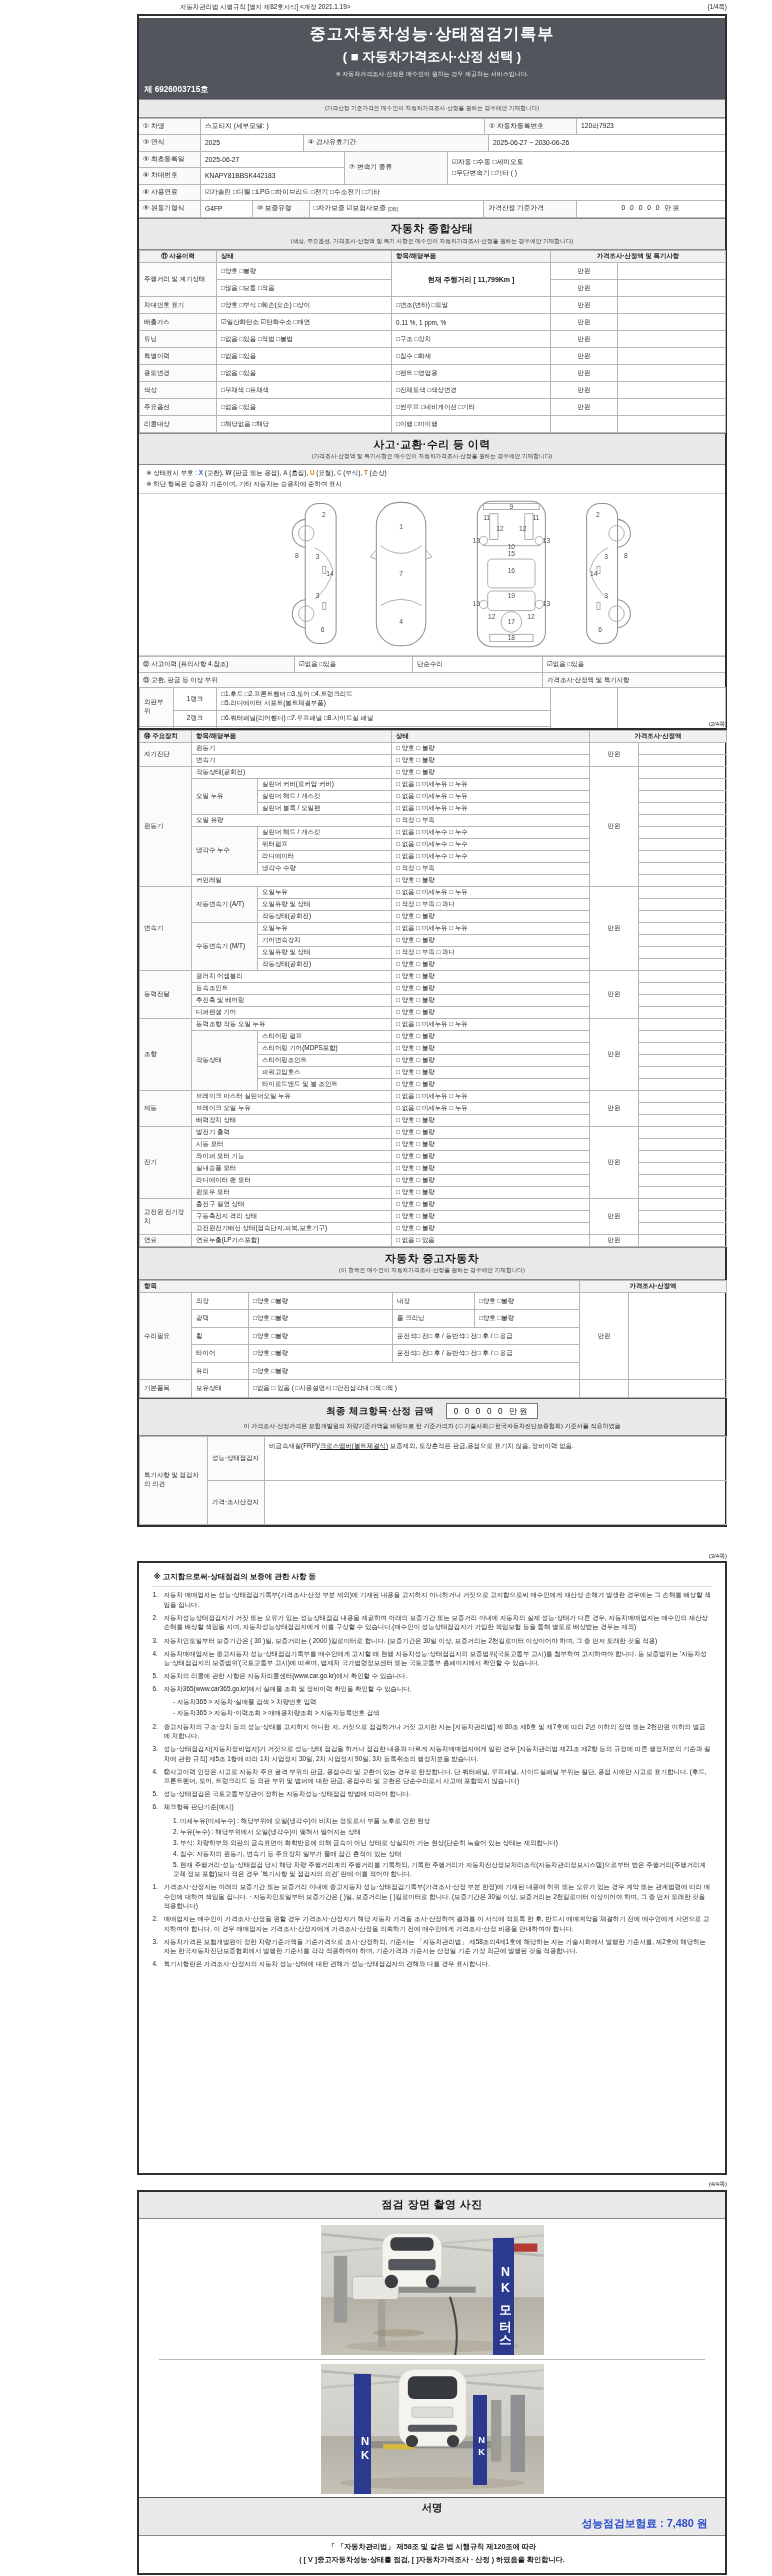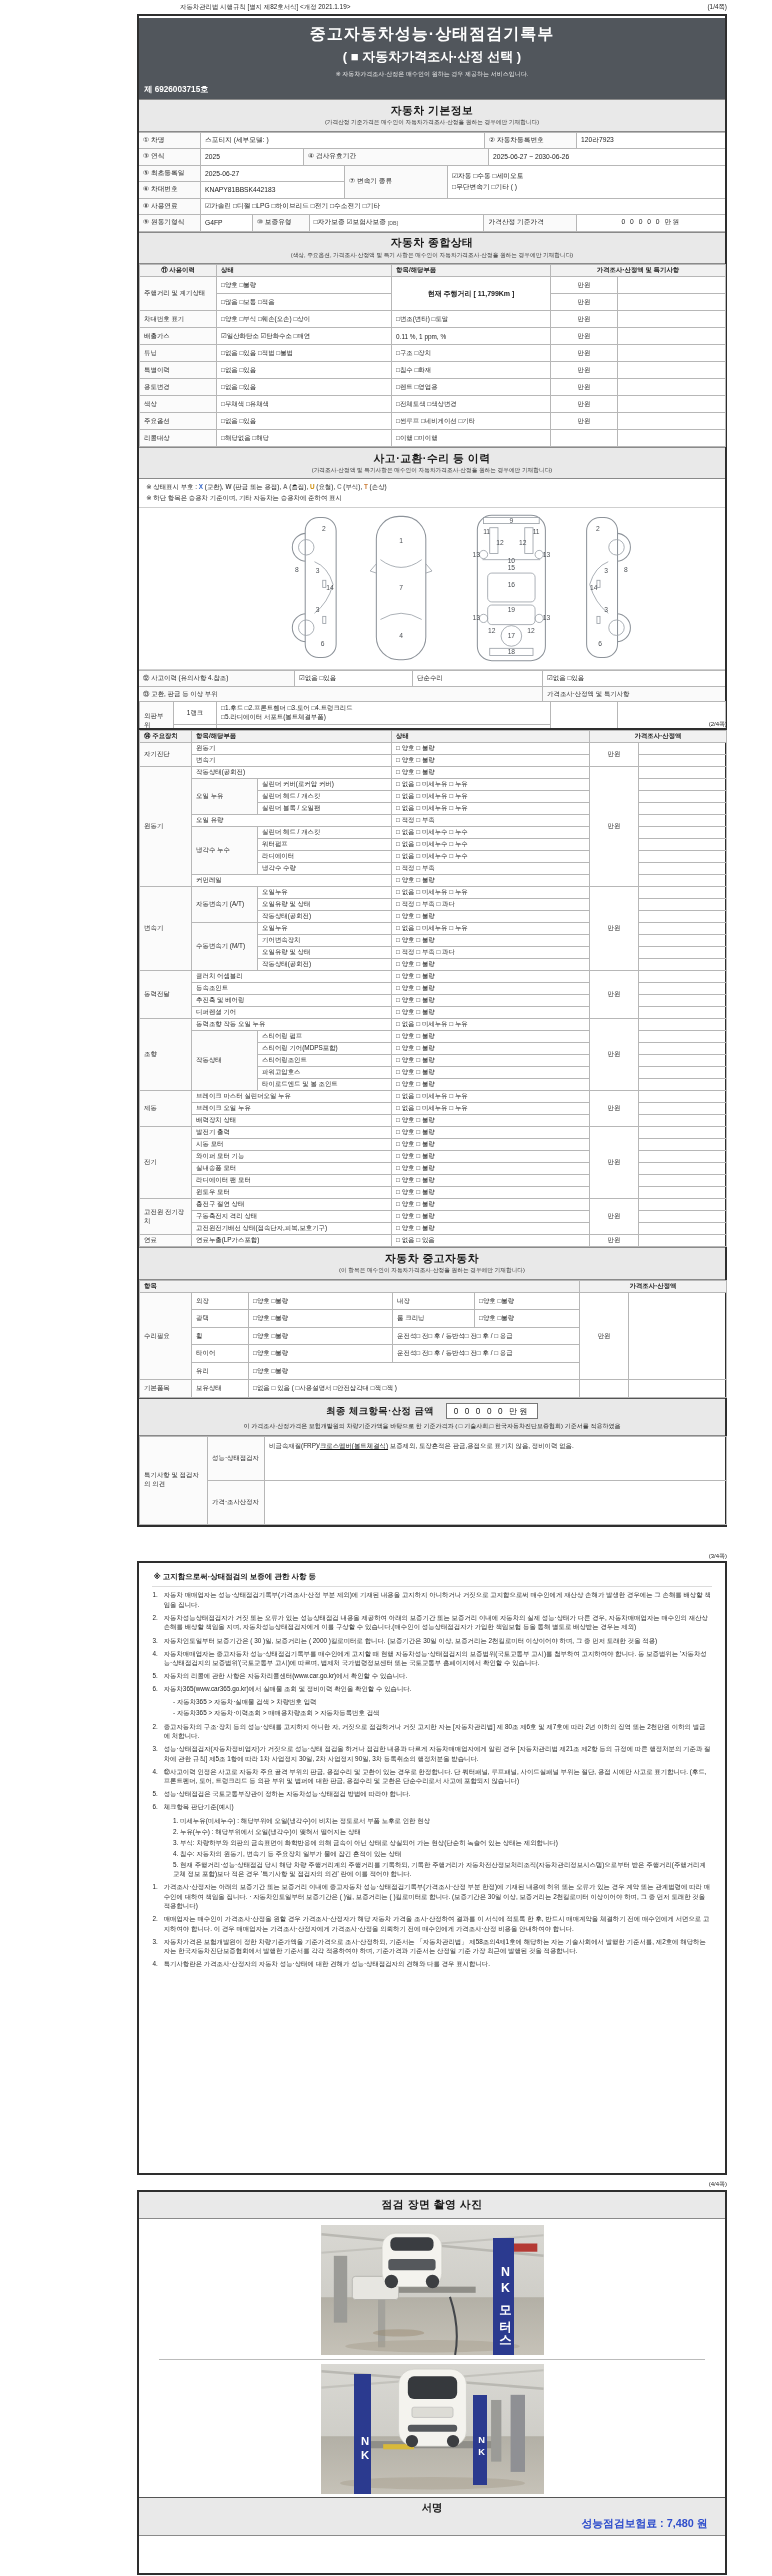--- a/index.html
+++ b/index.html
@@ -100,7 +100,6 @@
     </div>
 
     <div class="secband">
-      <div class="st">자동차 기본정보</div>
       <div class="sn">(가격산정 기준가격은 매수인이 자동차가격조사·산정을 원하는 경우에만 기재합니다)</div>
     </div>
     <div class="bitable">

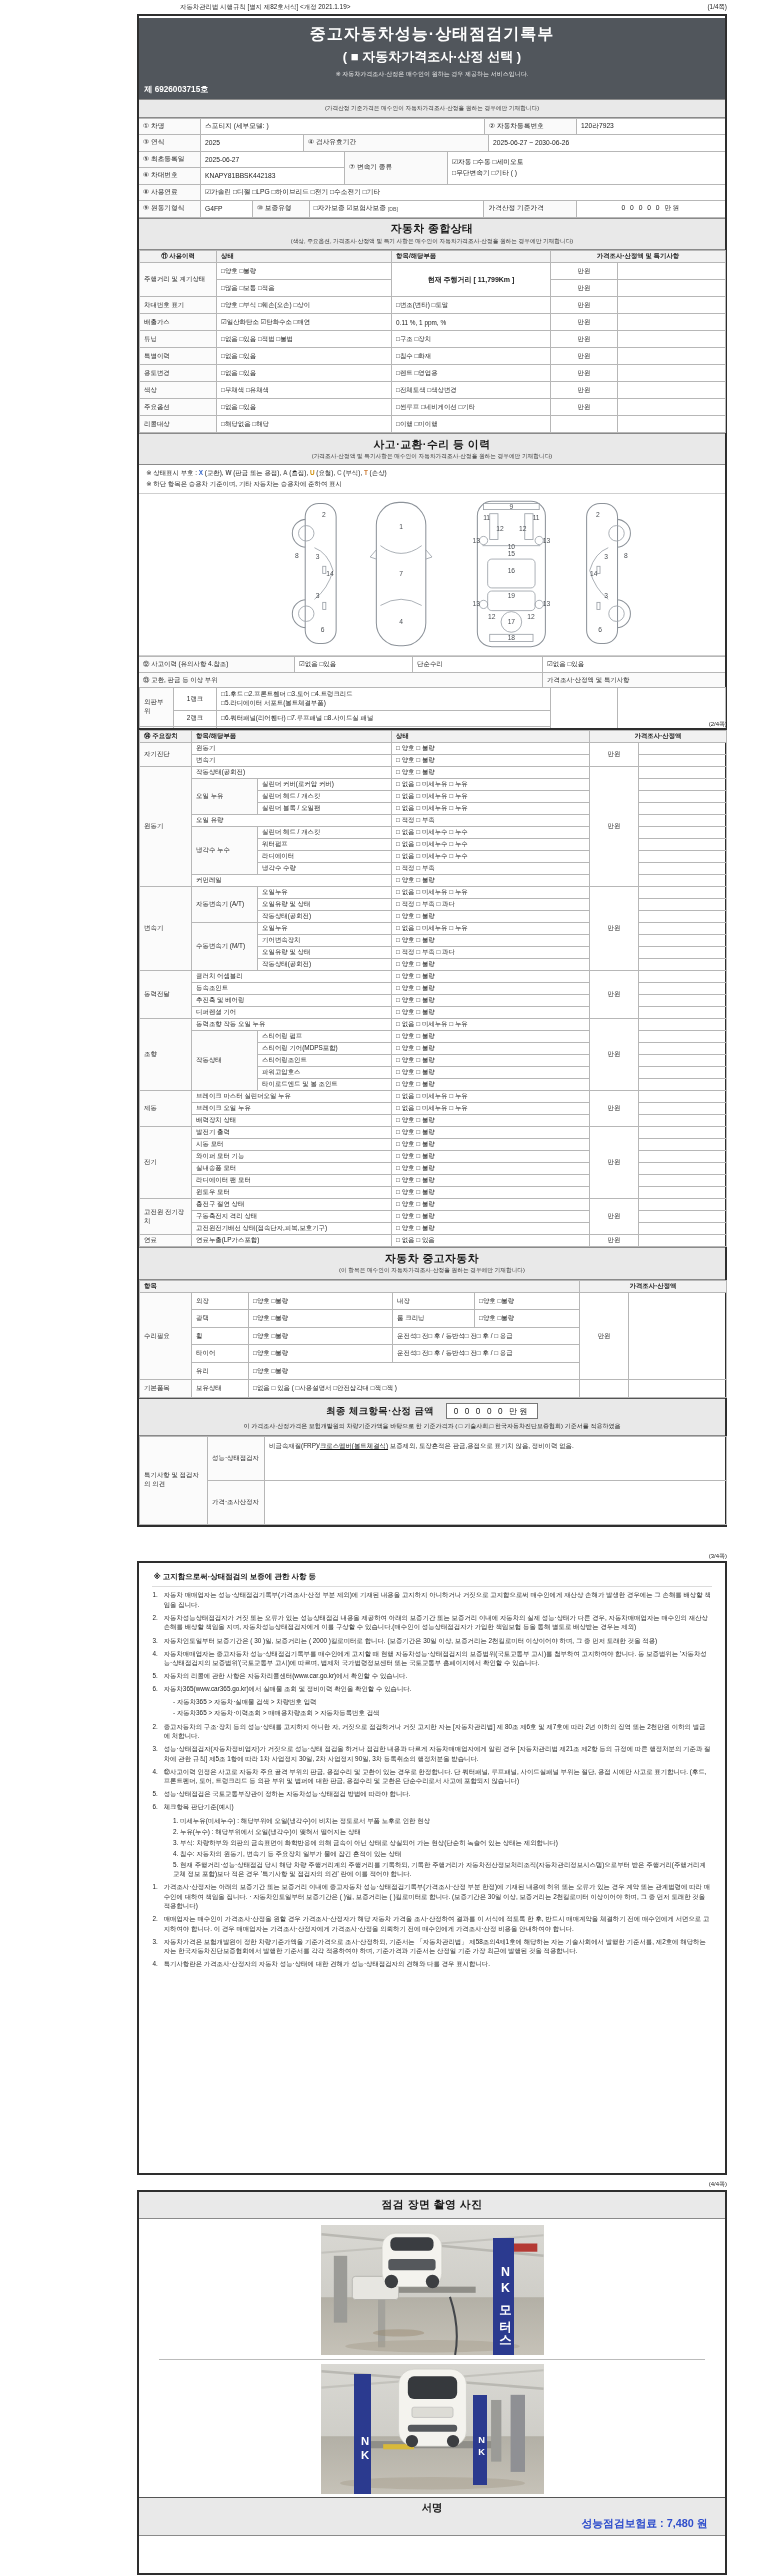--- a/index.html
+++ b/index.html
@@ -875,6 +875,10 @@
       <div class="sgt">서명</div>
       <div class="fee">성능점검보험료 : 7,480 원</div>
     </div>
+    <div class="confarea">
+      <div>「 「자동차관리법」 제58조 및 같은 법 시행규칙 제120조에 따라</div>
+      <div>( [ V ]중고자동차성능·상태를 점검, [  ]자동차가격조사 · 산정 ) 하였음을 확인합니다.</div>
+    </div>
   </div>
 </div>
 

